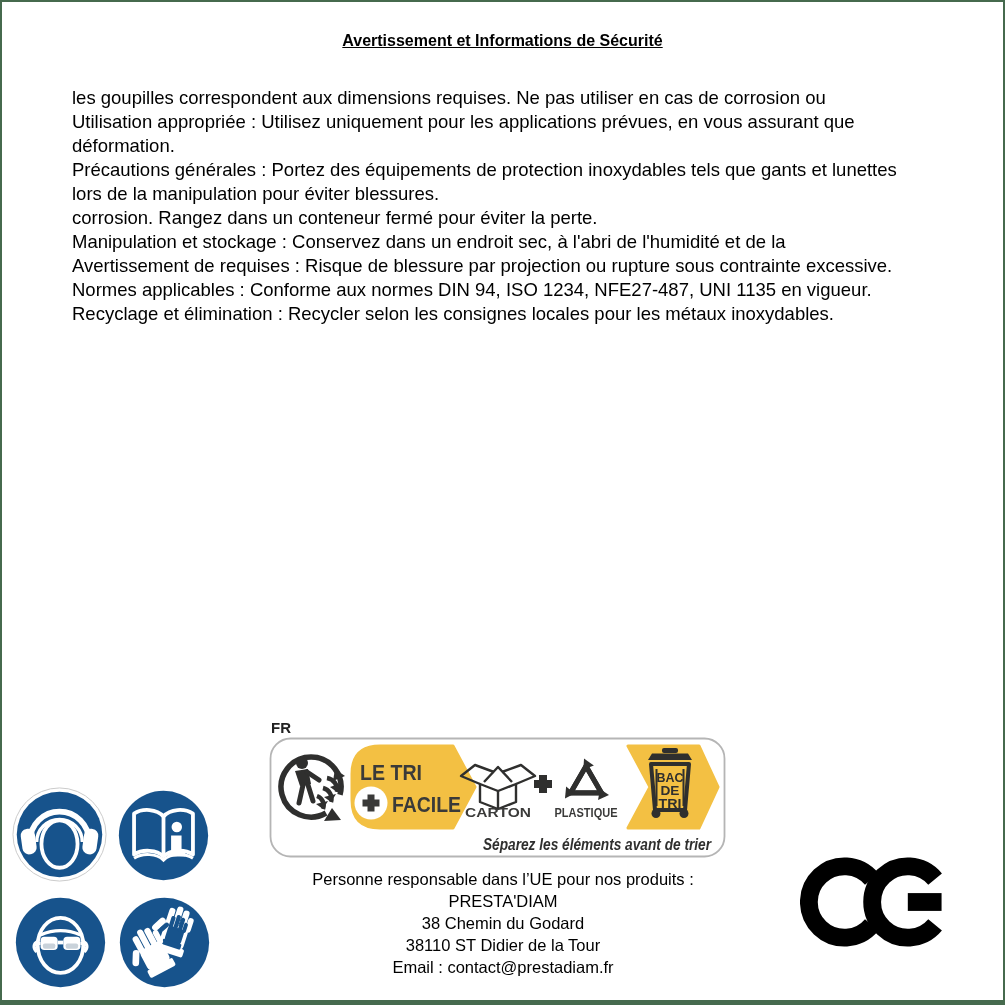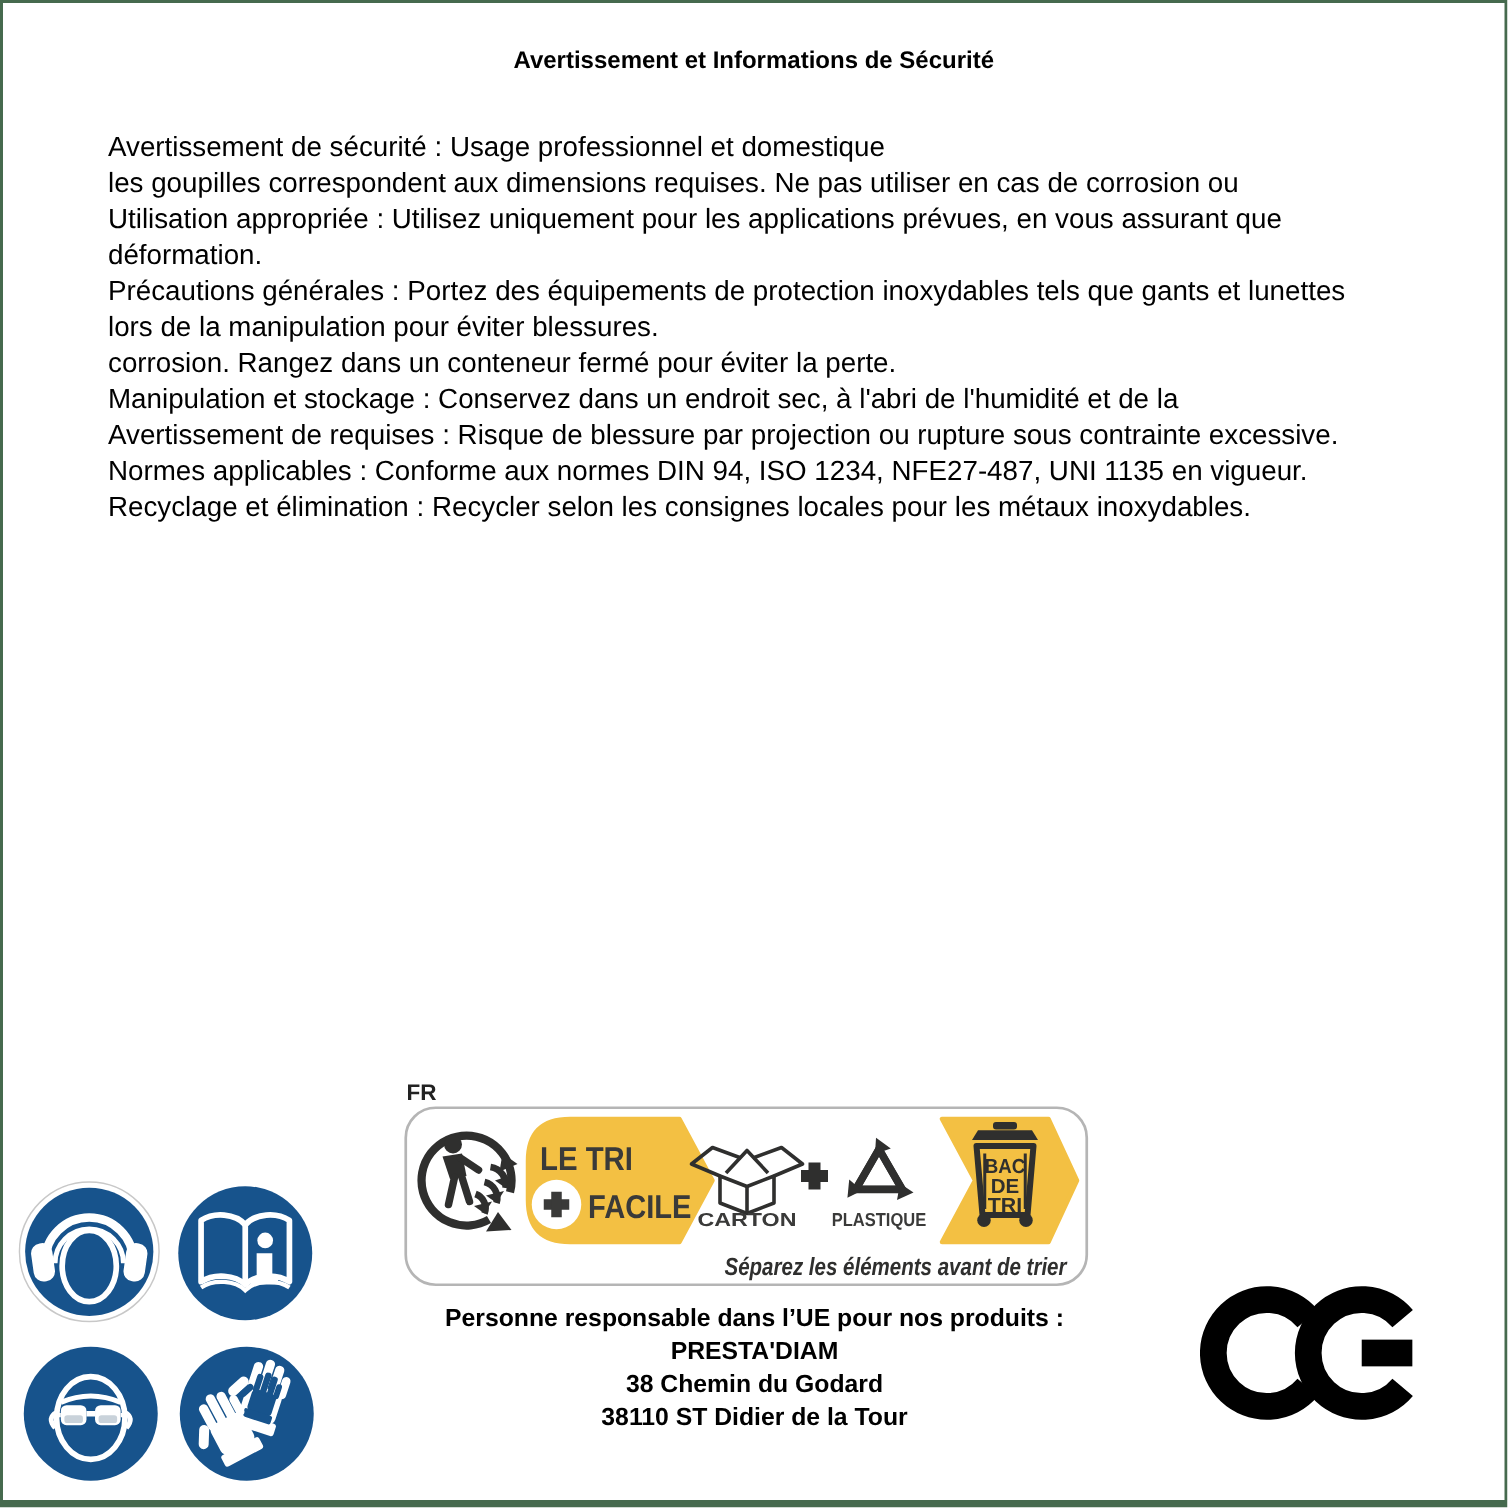--- a/index.html
+++ b/index.html
@@ -17,7 +17,7 @@
   .title{
     position:absolute;top:30px;left:0;right:0;
     text-align:center;
-    font-size:16px;font-weight:bold;
+    font-size:16px;font-weight:bold;text-decoration:underline;
   }
   .body-text{
     position:absolute;left:70px;top:84px;width:900px;

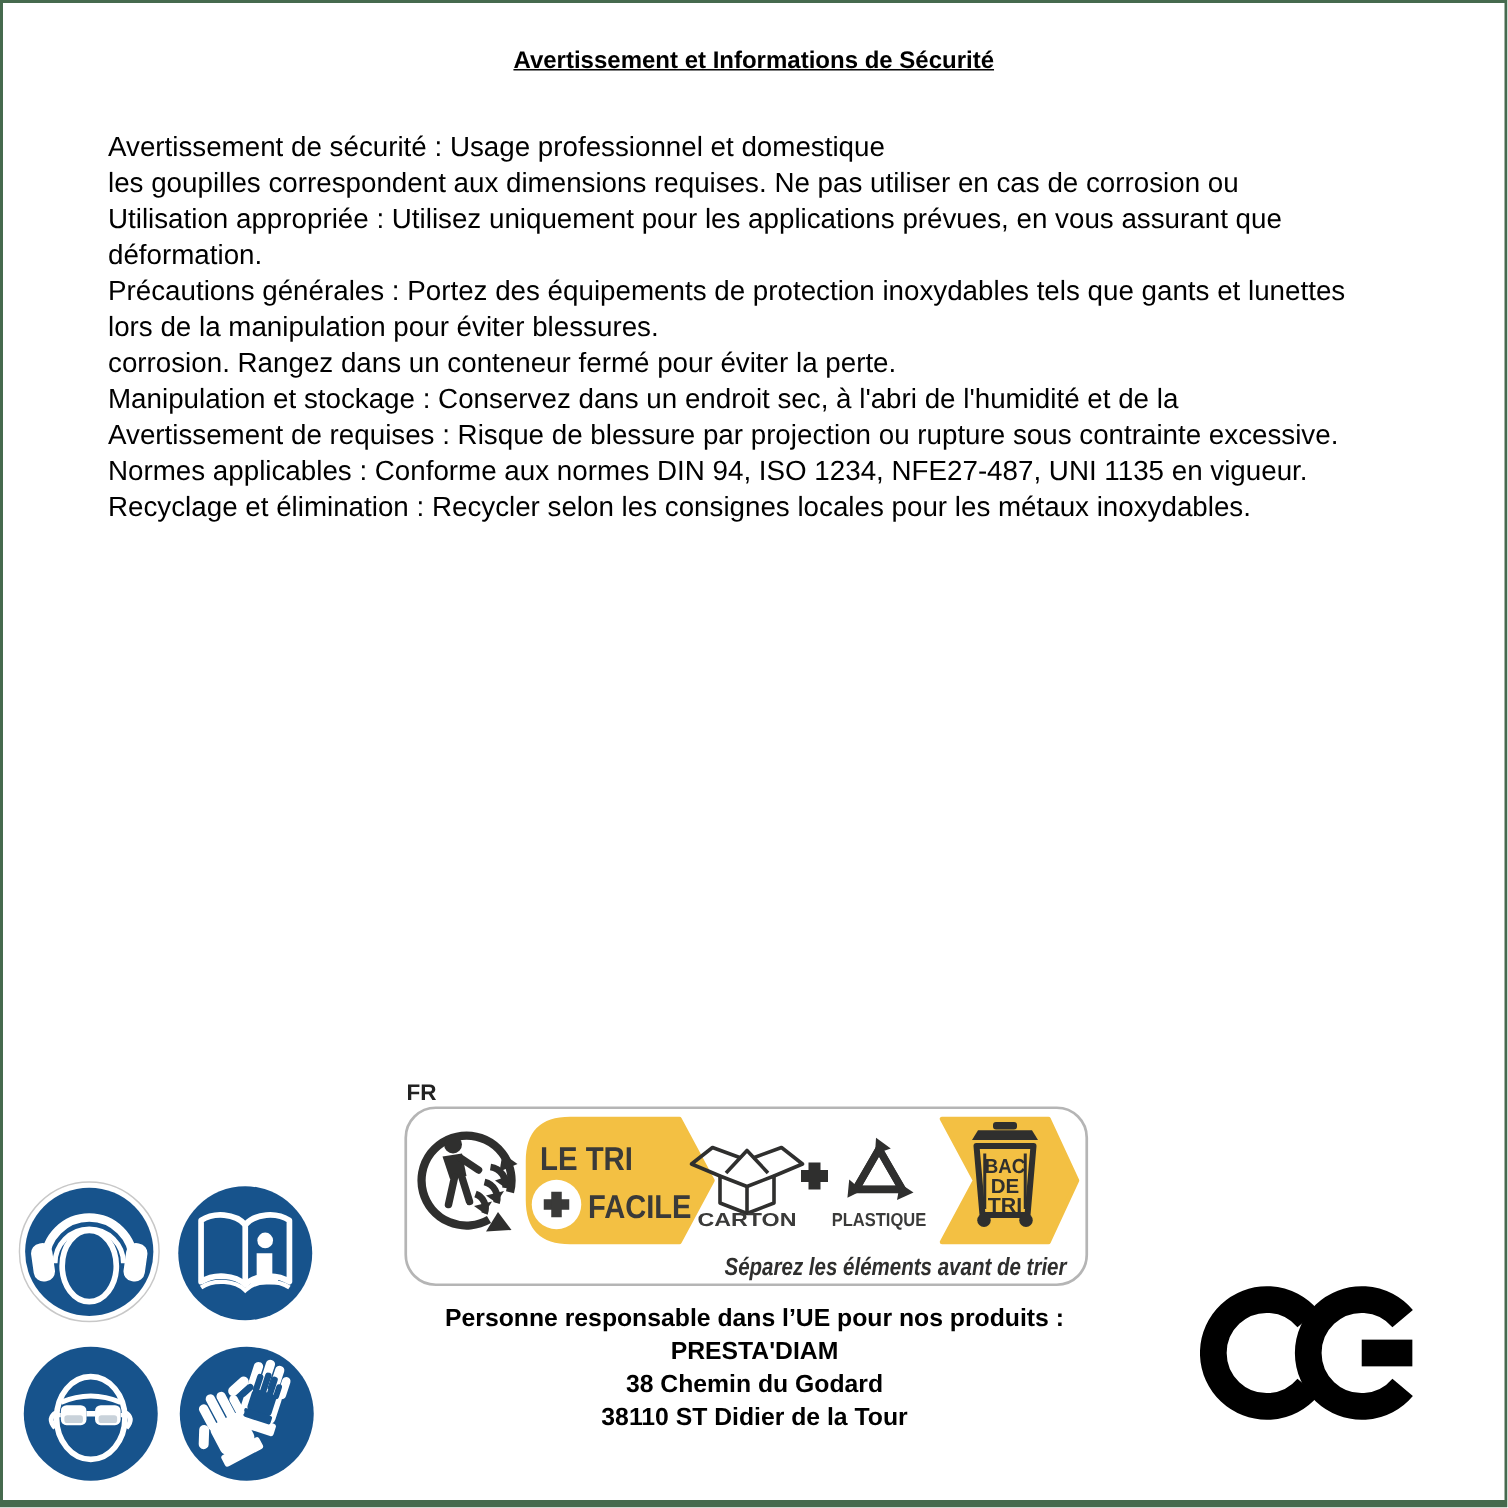--- a/index.html
+++ b/index.html
@@ -47,7 +47,6 @@
   <div class="title">Avertissement et Informations de Sécurité</div>
 
   <div class="body-text">
-    <div>Avertissement de sécurité : Usage professionnel et domestique</div>
     <div>les goupilles correspondent aux dimensions requises. Ne pas utiliser en cas de corrosion ou</div>
     <div>Utilisation appropriée : Utilisez uniquement pour les applications prévues, en vous assurant que</div>
     <div>déformation.</div>

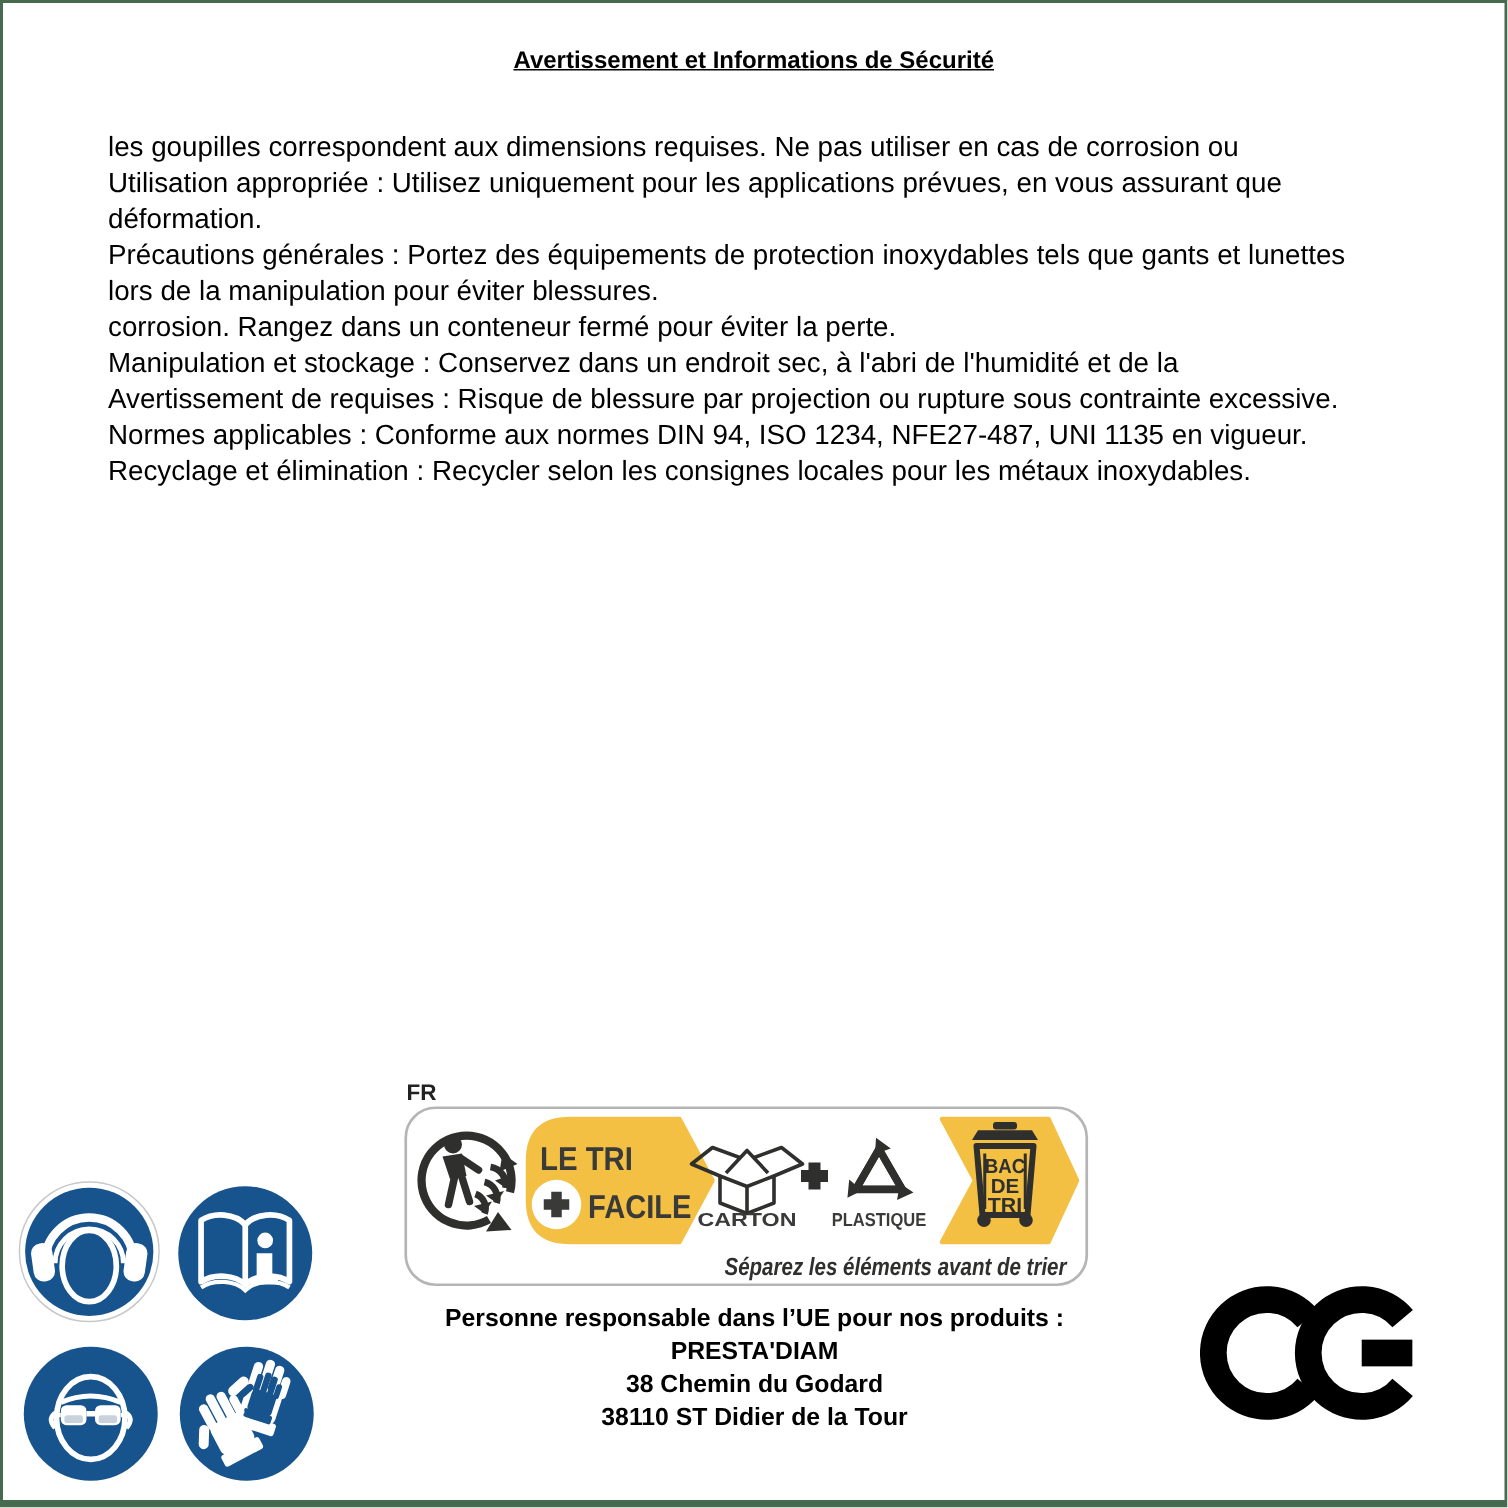--- a/index.html
+++ b/index.html
@@ -34,7 +34,7 @@
   .triman svg, .mand-icon svg, .ce svg{display:block;width:100%;height:100%;}
   .address{
     position:absolute;left:246px;top:866px;width:510px;
-    text-align:center;font-weight:bold;font-size:16.5px;line-height:22px;
+    text-align:center;font-weight:normal;font-size:16.5px;line-height:22px;
   }
   .ce{position:absolute;left:798px;top:853px;width:150px;height:94px;}
   svg text{font-family:"Liberation Sans",sans-serif;}

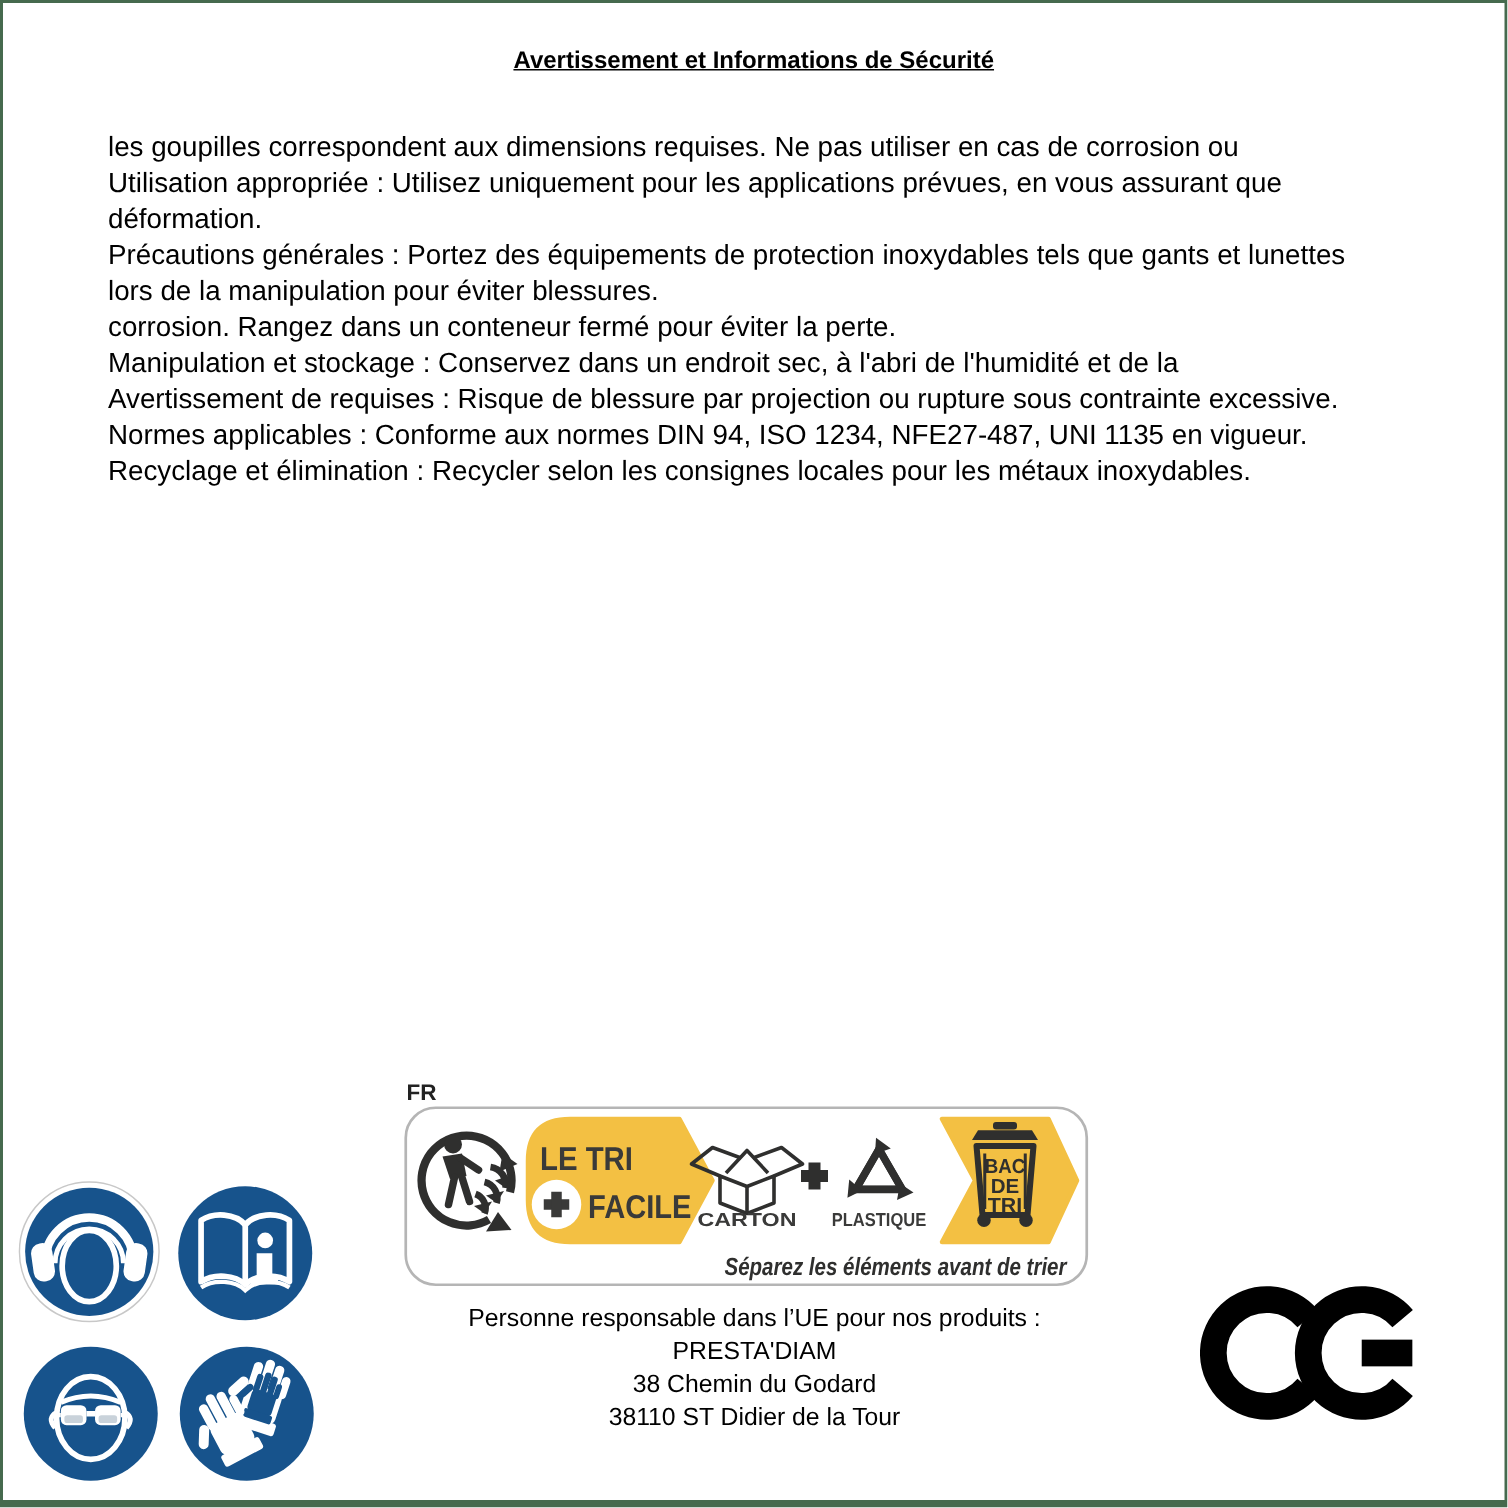--- a/index.html
+++ b/index.html
@@ -204,6 +204,7 @@
     <div>PRESTA'DIAM</div>
     <div>38 Chemin du Godard</div>
     <div>38110 ST Didier de la Tour</div>
+    <div>Email : contact@prestadiam.fr</div>
   </div>
 
   <div class="ce">

